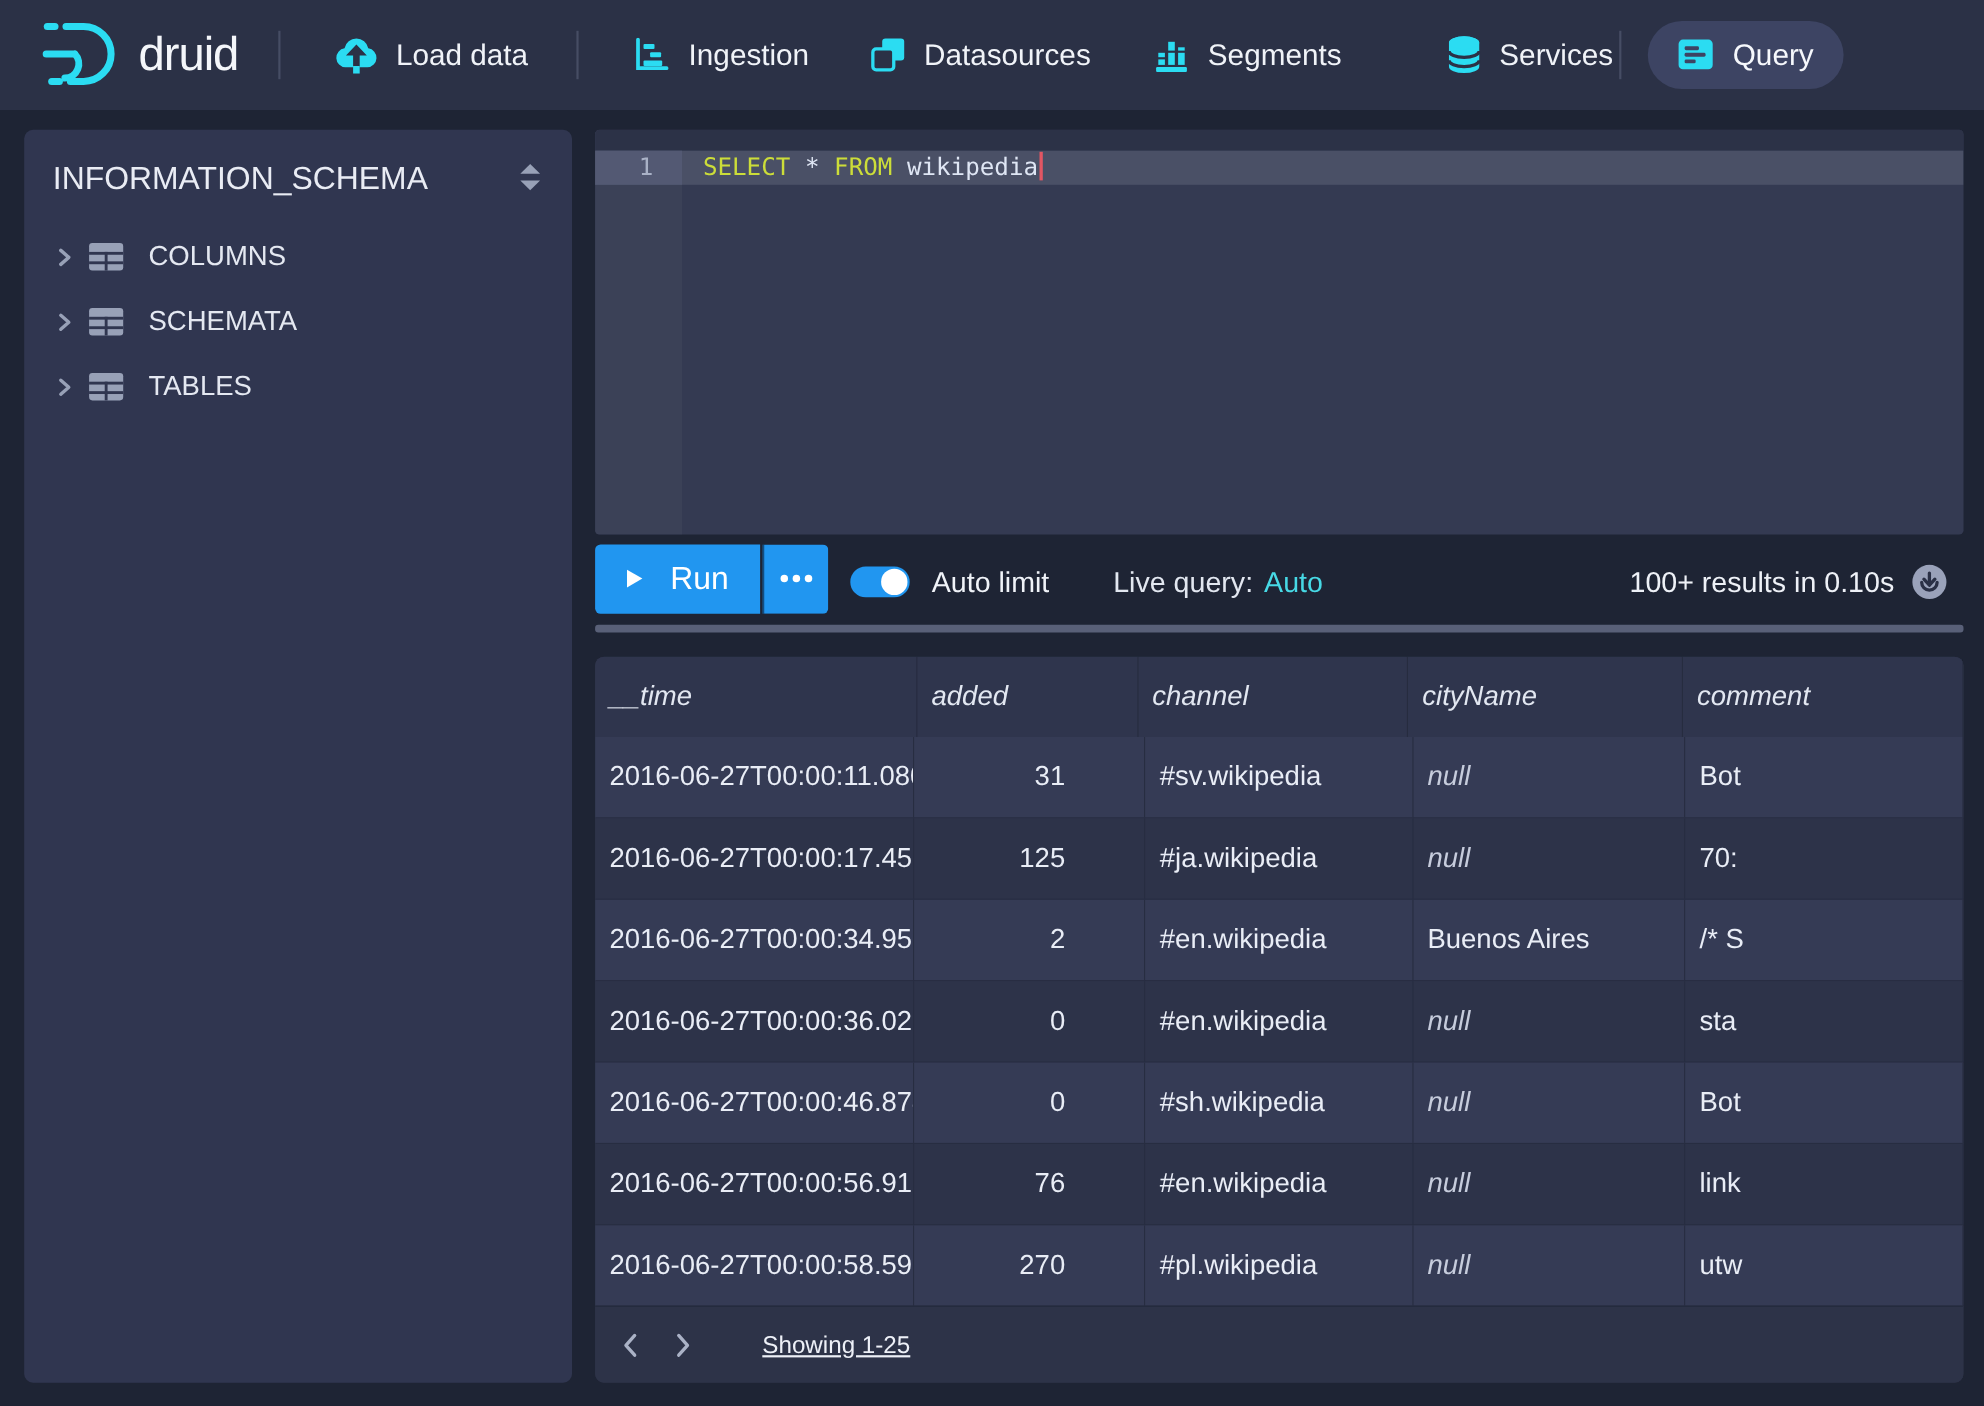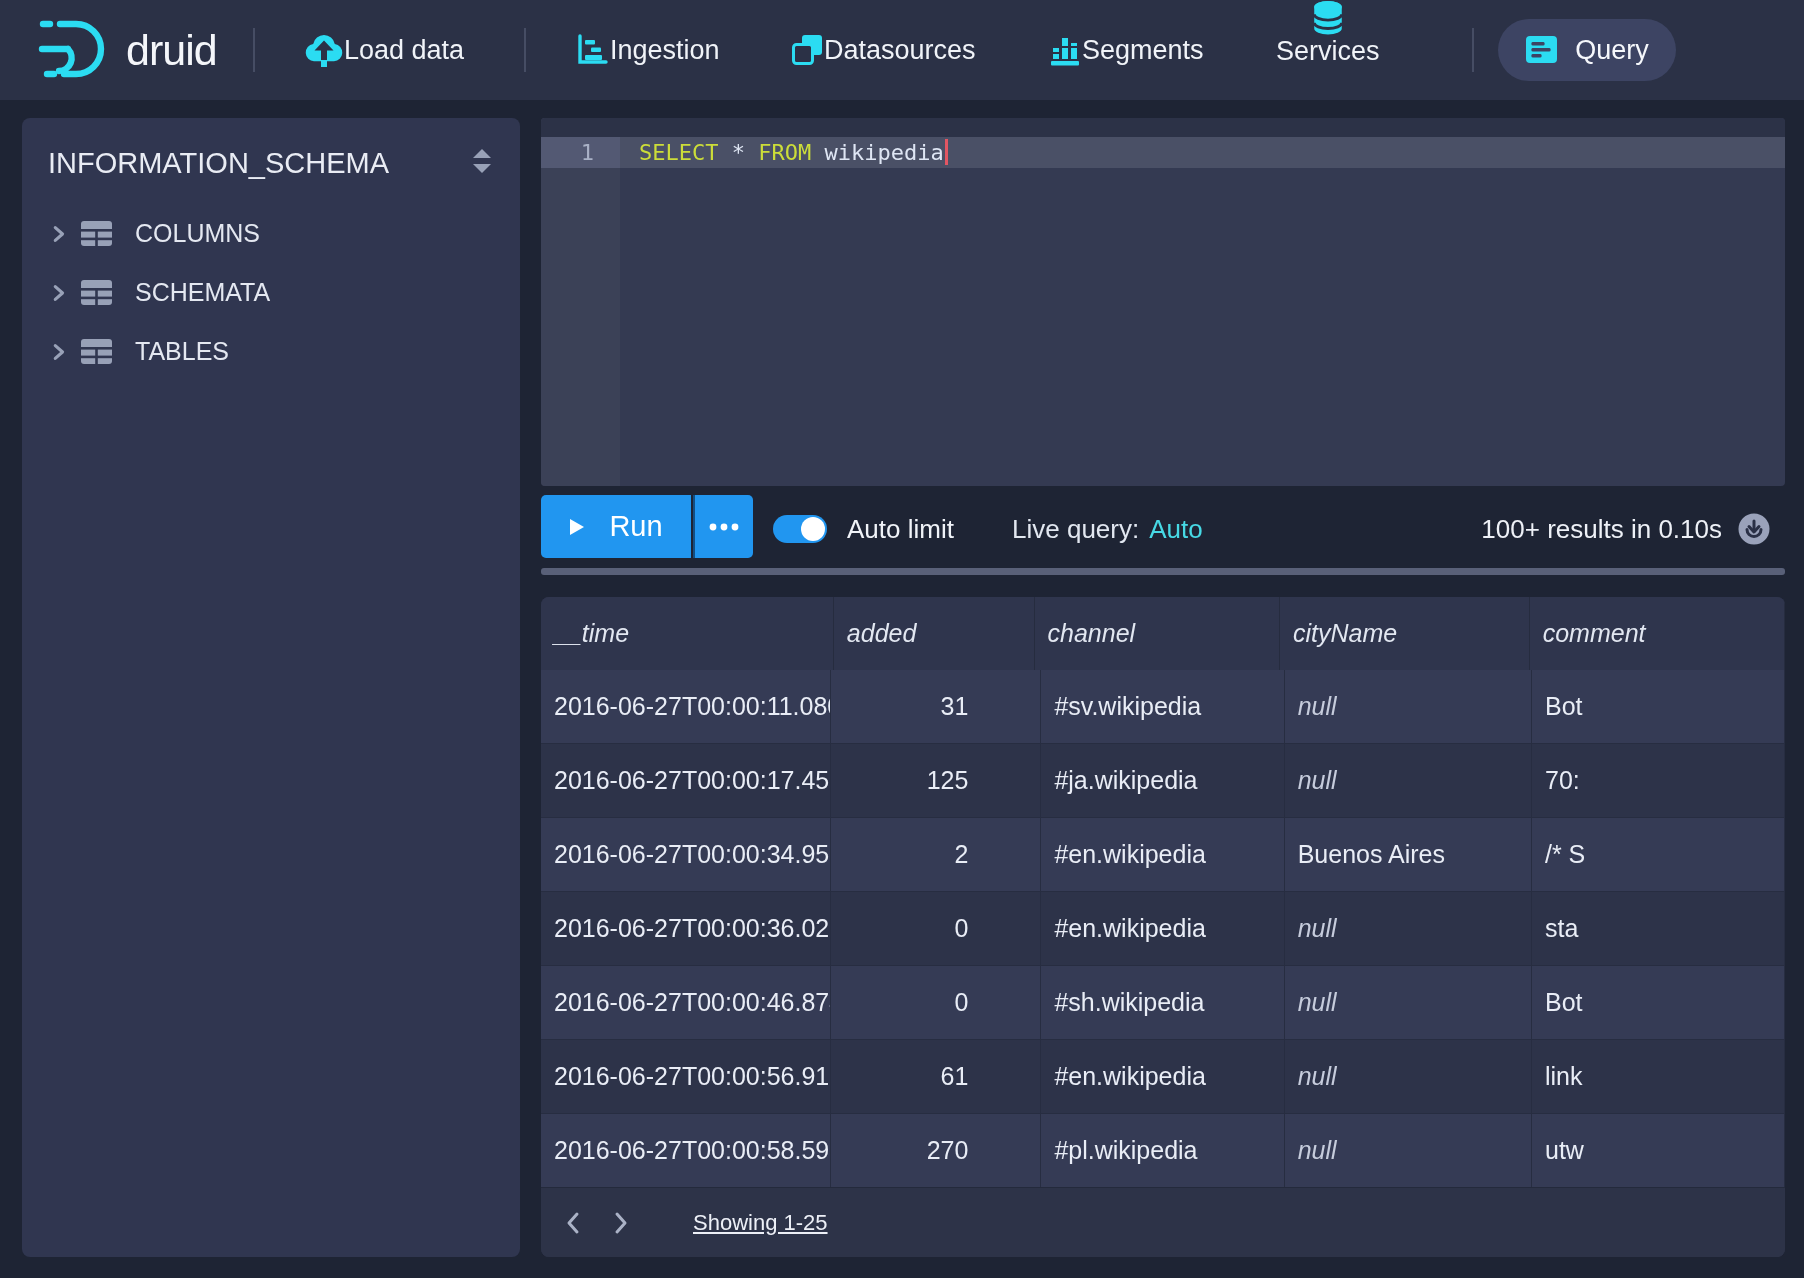--- a/index.html
+++ b/index.html
@@ -7,7 +7,7 @@
   .abs{position:absolute;}
   
   #navbar{left:0;top:0;width:1804px;height:100px;background:#2b3146;}
-  .nav-item{top:0;height:100px;display:flex;align-items:center;color:#f0f3f8;font-size:27px;cursor:pointer;}
+  .nav-item{top:0;height:100px;display:flex;align-items:center;gap:16px;color:#f0f3f8;font-size:27px;cursor:pointer;}
   .nav-divider{top:28px;width:2px;height:44px;background:#464d64;}
   #logo{left:38px;top:0;height:100px;display:flex;align-items:center;gap:16px;}
   #logo-text{color:#f4f6fa;font-size:43px;font-weight:500;letter-spacing:-1px;}

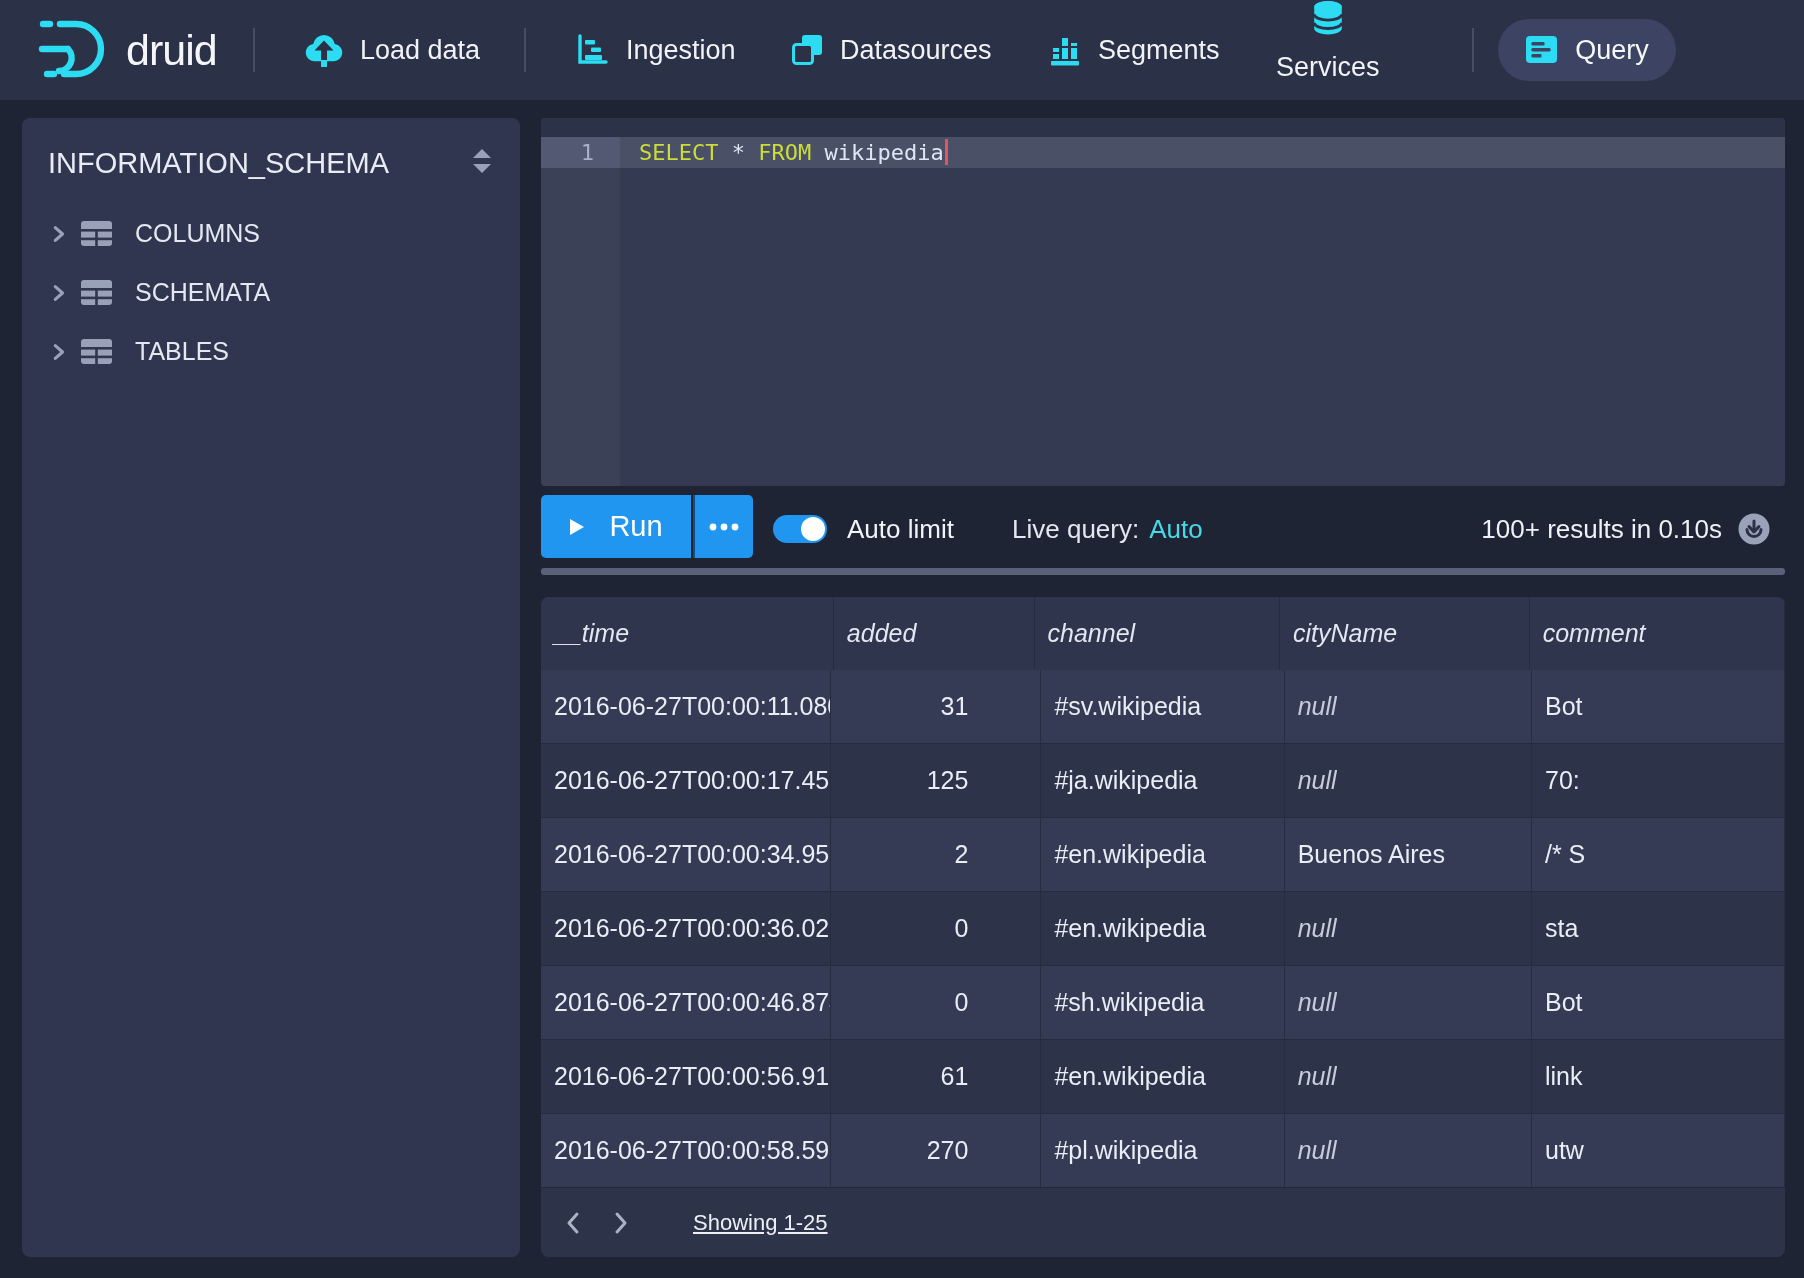--- a/index.html
+++ b/index.html
@@ -124,7 +124,7 @@
         </span>
         <span>Segments</span>
       </div>
-      <div class="abs nav-item" style="left: 1276px; flex-direction: column;">
+      <div class="abs nav-item" style="left: 1315px;">
         <span style="display:flex">
           <svg width="32" height="36" viewBox="0 0 30 34">
    <path fill="#2bdcf2" d="M2 6.5 A13 5.5 0 0 1 28 6.5 V27 A13 5.5 0 0 1 2 27 Z"></path>

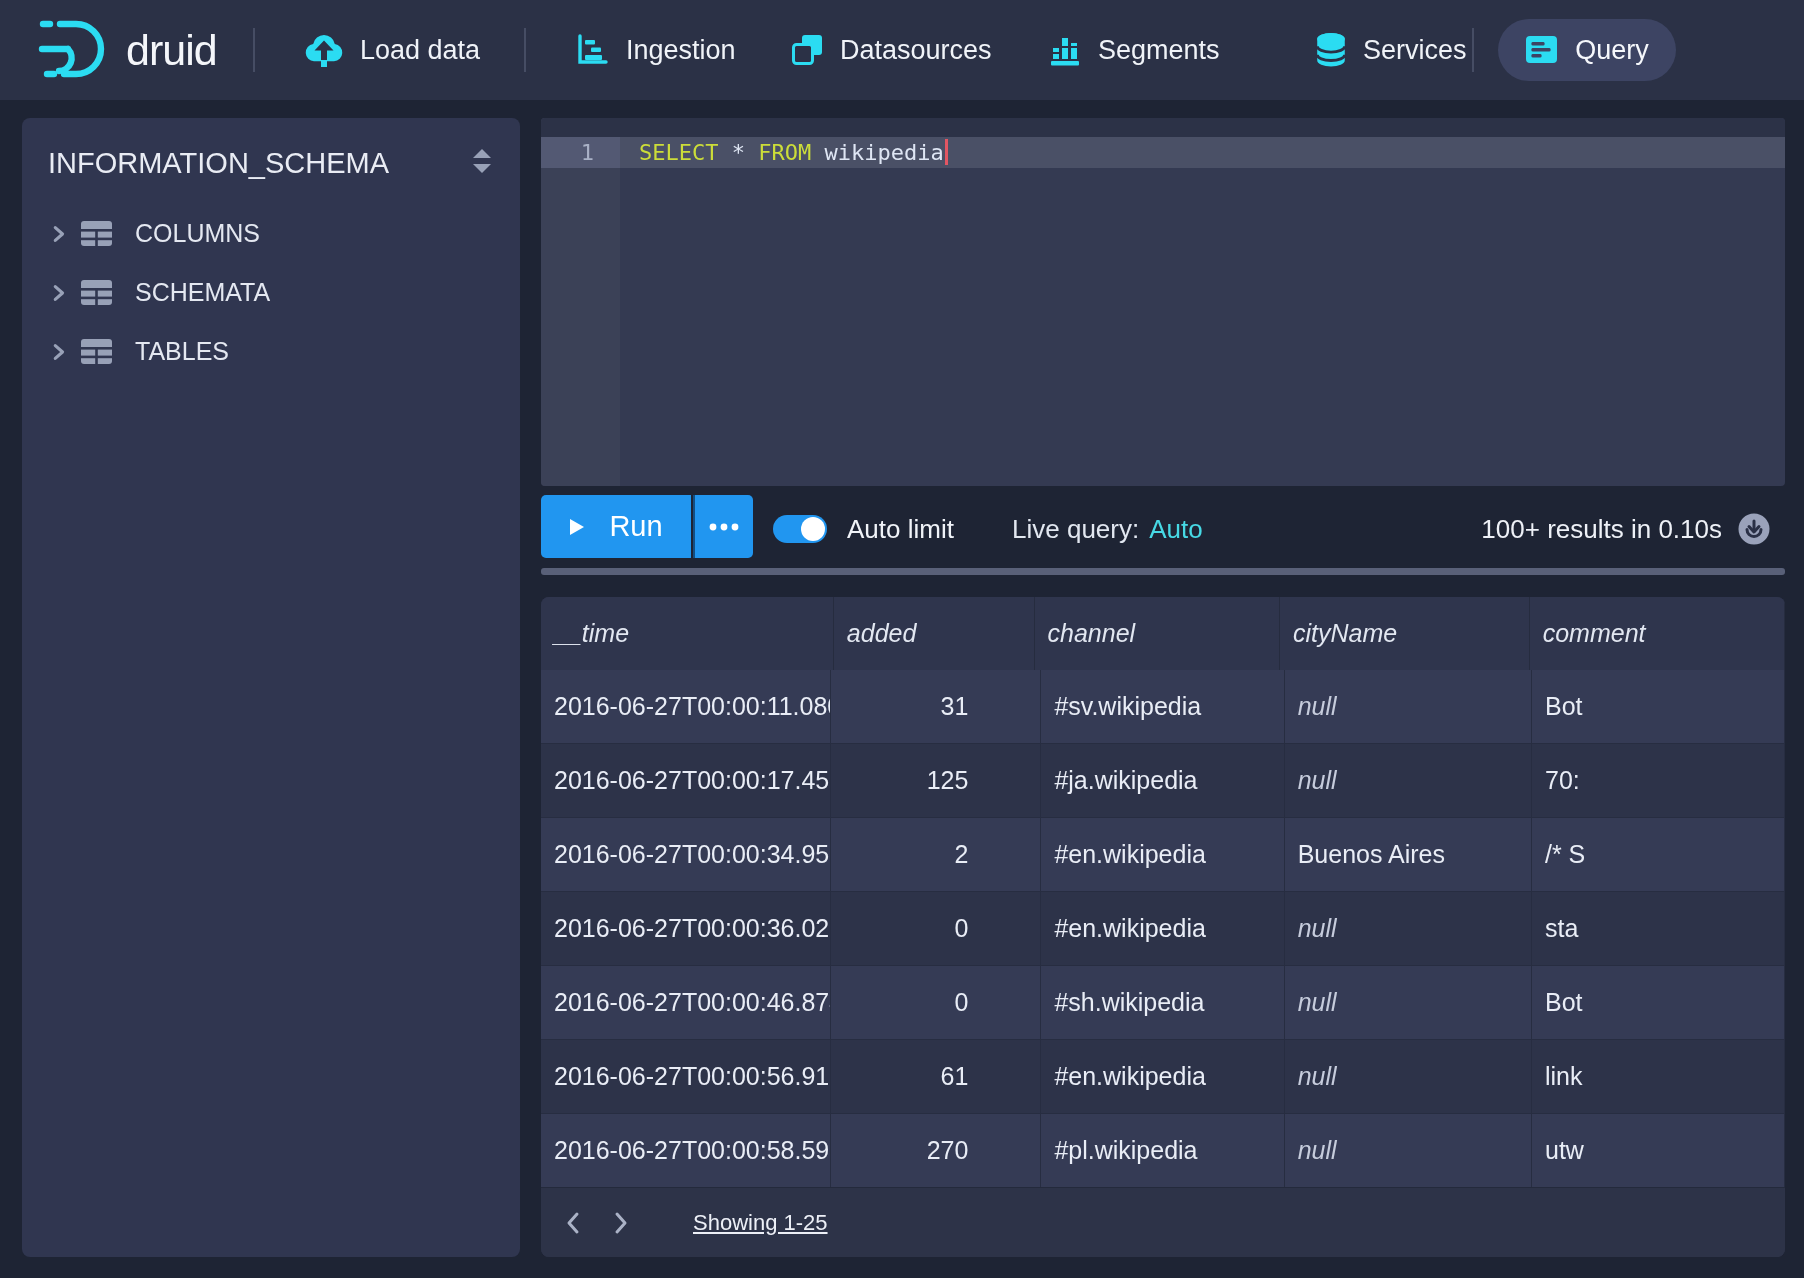--- a/index.html
+++ b/index.html
@@ -295,7 +295,7 @@
       </div>
       <div class="tr even">
         <div class="td" style="width: 356px;">2016-06-27T00:00:56.913Z</div>
-        <div class="td num" style="width: 243px;">61</div>
+        <div class="td num" style="width: 243px;">76</div>
         <div class="td" style="width: 298px;">#en.wikipedia</div>
         <div class="td" style="width: 303px;"><span class="nullv">null</span></div>
         <div class="td" style="width: 310px;">link</div>

